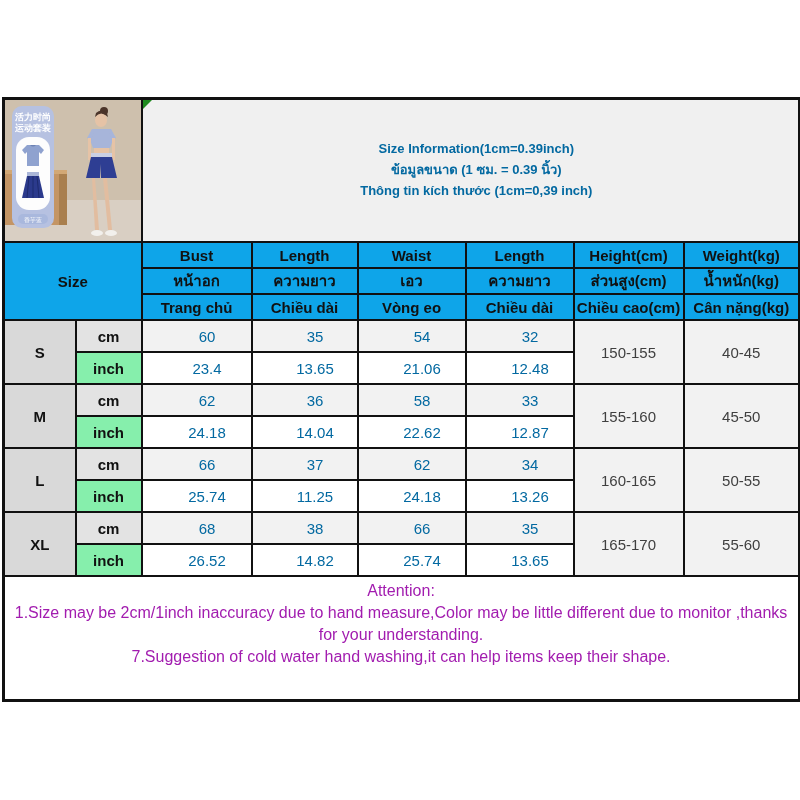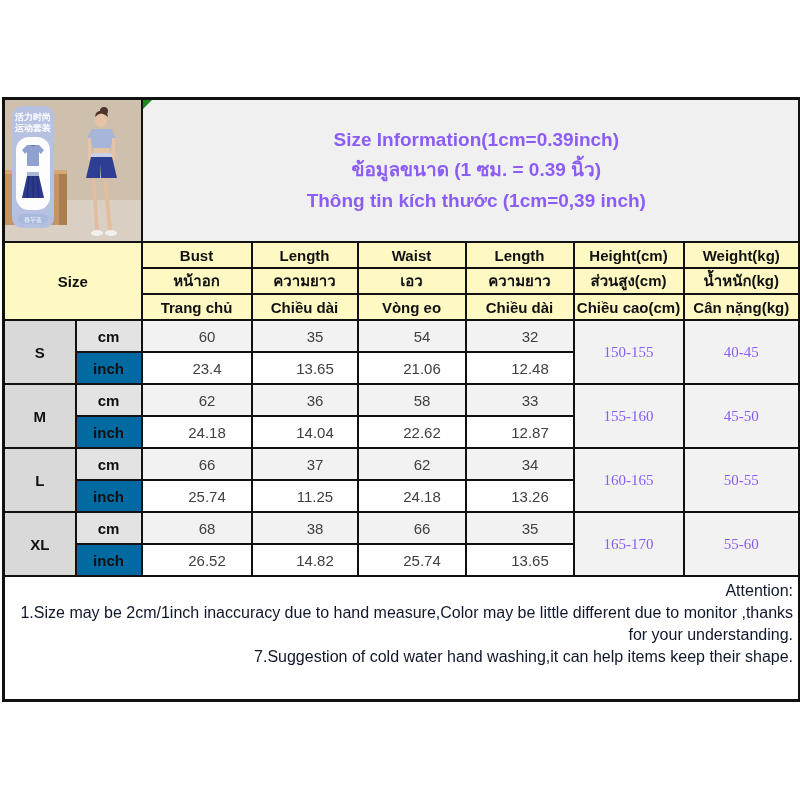--- a/index.html
+++ b/index.html
@@ -26,7 +26,7 @@
   td.img-cell svg { display: block; }
   td.title-cell { background: #f0f0f0; position: relative; }
   .title-block { line-height: 1.6; }
-  .title-line { font-weight: bold; font-size: 19px; color: #8b5cf6; padding-left: 12px; }
+  .title-line { font-weight: bold; font-size: 13px; color: #0369a1; padding-left: 12px; }
   .corner-green {
     position: absolute; top: 0; left: 0;
     width: 0; height: 0;

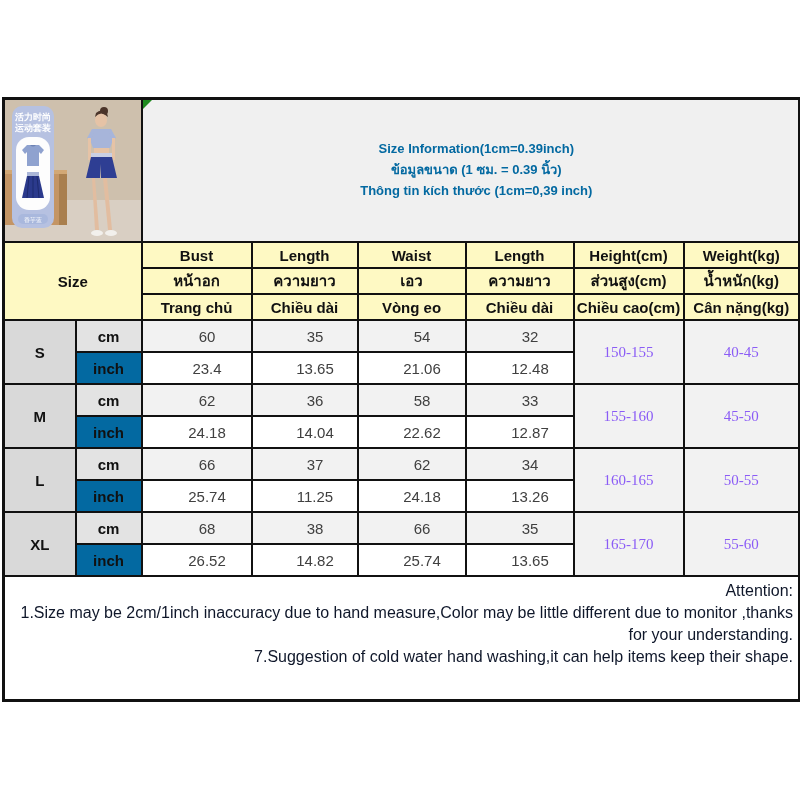--- a/index.html
+++ b/index.html
@@ -35,7 +35,7 @@
   }
 
   
-  tr.hdr td { background: #fef9c3; font-weight: bold; font-size: 15px; height: 26px; }
+  tr.hdr td { background: #0ea5e9; font-weight: bold; font-size: 15px; height: 26px; }
   td.size-big { background: #d9d9d9; font-weight: bold; font-size: 30px; }
 
   

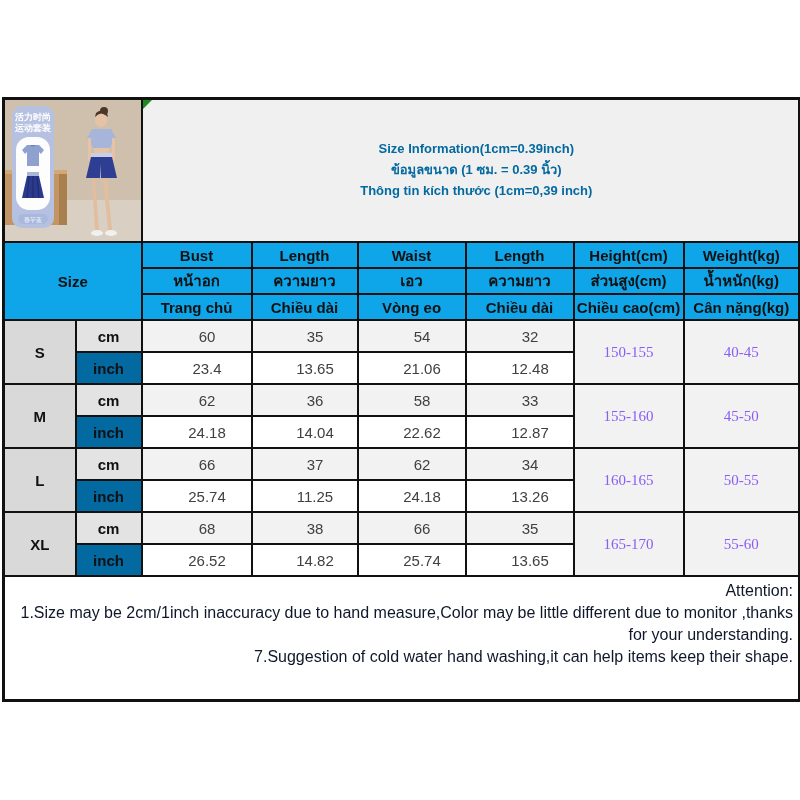--- a/index.html
+++ b/index.html
@@ -44,7 +44,7 @@
   td.unit-cell { font-weight: bold; }
   td.unit-cm  { background: #e3e3e3; margin-top: 8px; }
   td.unit-inch{ background: #0369a1; }
-  td.val { color: #404040; padding-left: 21px; }
+  td.val { color: #0369a1; padding-left: 21px; }
   tr.cm-row td.val { background: #f2f2f2; }
   tr.inch-row td.val { background: #ffffff; margin-top: 38px; }
   td.range { background: #f2f2f2; color: #8b5cf6; font-family: Liberation Serif, serif; }

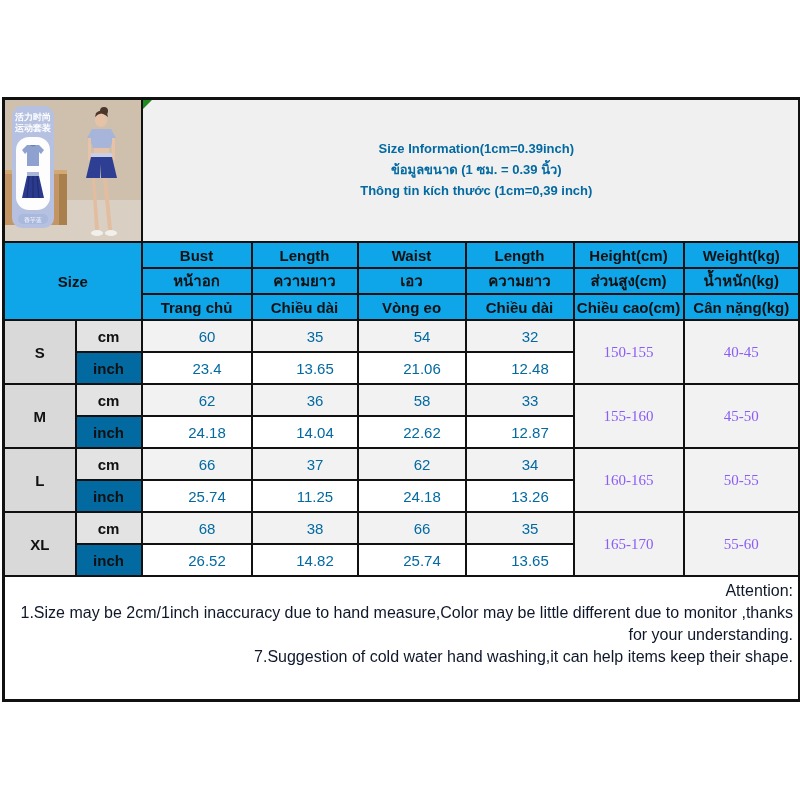--- a/index.html
+++ b/index.html
@@ -47,7 +47,7 @@
   td.val { color: #0369a1; padding-left: 21px; }
   tr.cm-row td.val { background: #f2f2f2; }
   tr.inch-row td.val { background: #ffffff; margin-top: 38px; }
-  td.range { background: #f2f2f2; color: #8b5cf6; font-family: Liberation Serif, serif; }
+  td.range { background: #f2f2f2; color: #404040; }
 
   
   td.attention {

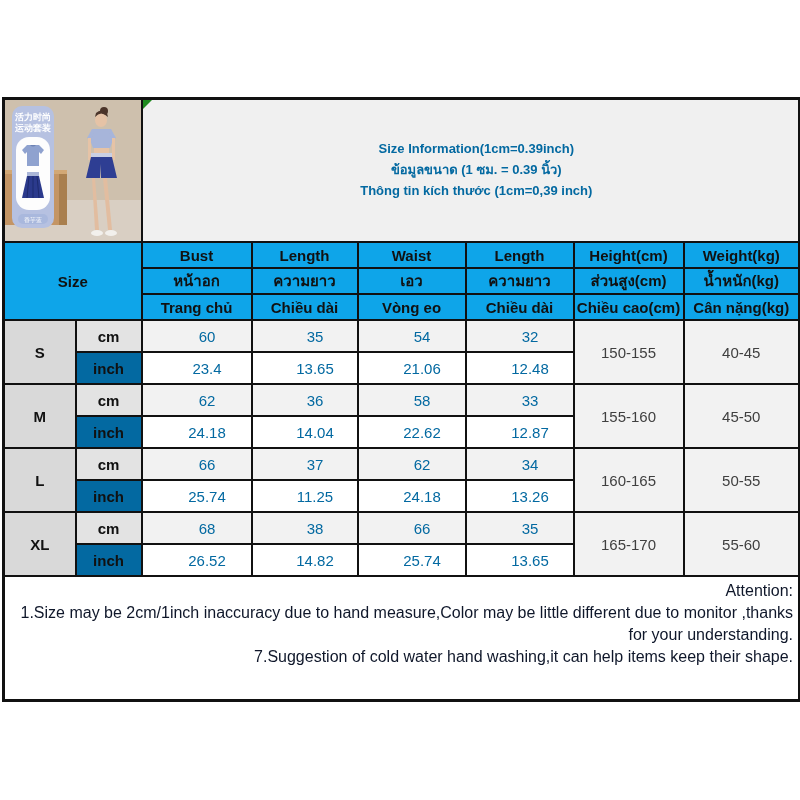--- a/index.html
+++ b/index.html
@@ -43,7 +43,7 @@
   td.size-cell { background: #d9d9d9; font-weight: bold; font-size: 16px; }
   td.unit-cell { font-weight: bold; }
   td.unit-cm  { background: #e3e3e3; margin-top: 8px; }
-  td.unit-inch{ background: #0369a1; }
+  td.unit-inch{ background: #86efac; }
   td.val { color: #0369a1; padding-left: 21px; }
   tr.cm-row td.val { background: #f2f2f2; }
   tr.inch-row td.val { background: #ffffff; margin-top: 38px; }

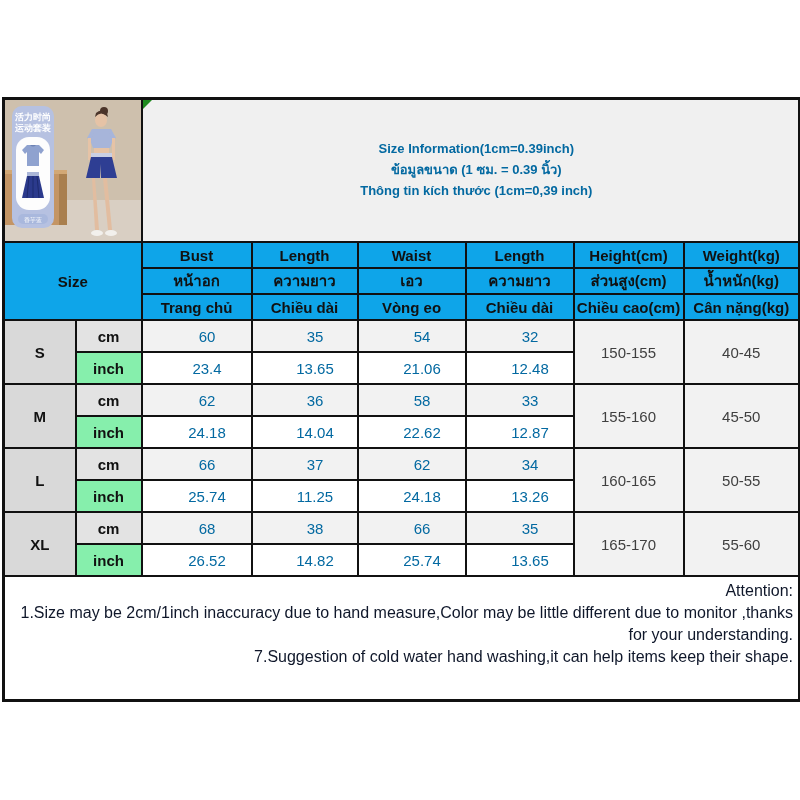--- a/index.html
+++ b/index.html
@@ -52,9 +52,9 @@
   
   td.attention {
     height: 124px; background: #ffffff;
-    text-align: right; vertical-align: top;
+    text-align: center; vertical-align: top;
     padding: 3px 5px 0 4px;
-    font-size: 16px; line-height: 1.38; color: #0f172a;
+    font-size: 16px; line-height: 1.38; color: #a21caf;
   }
 </style>
 </head>

